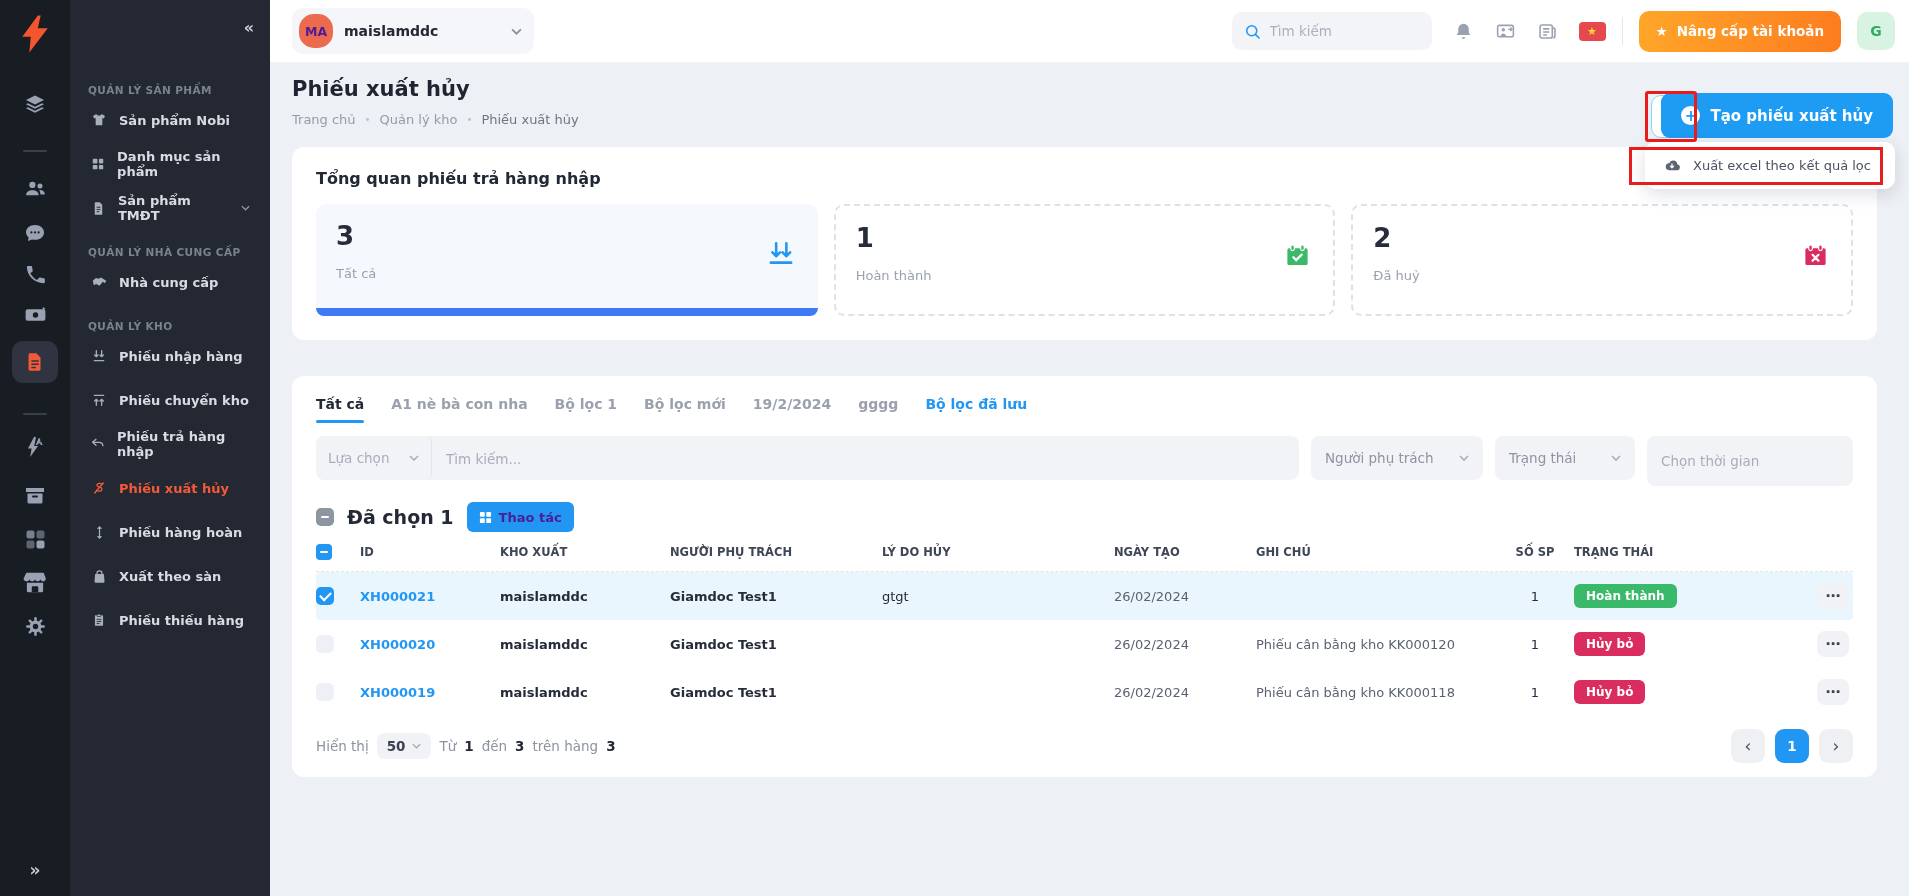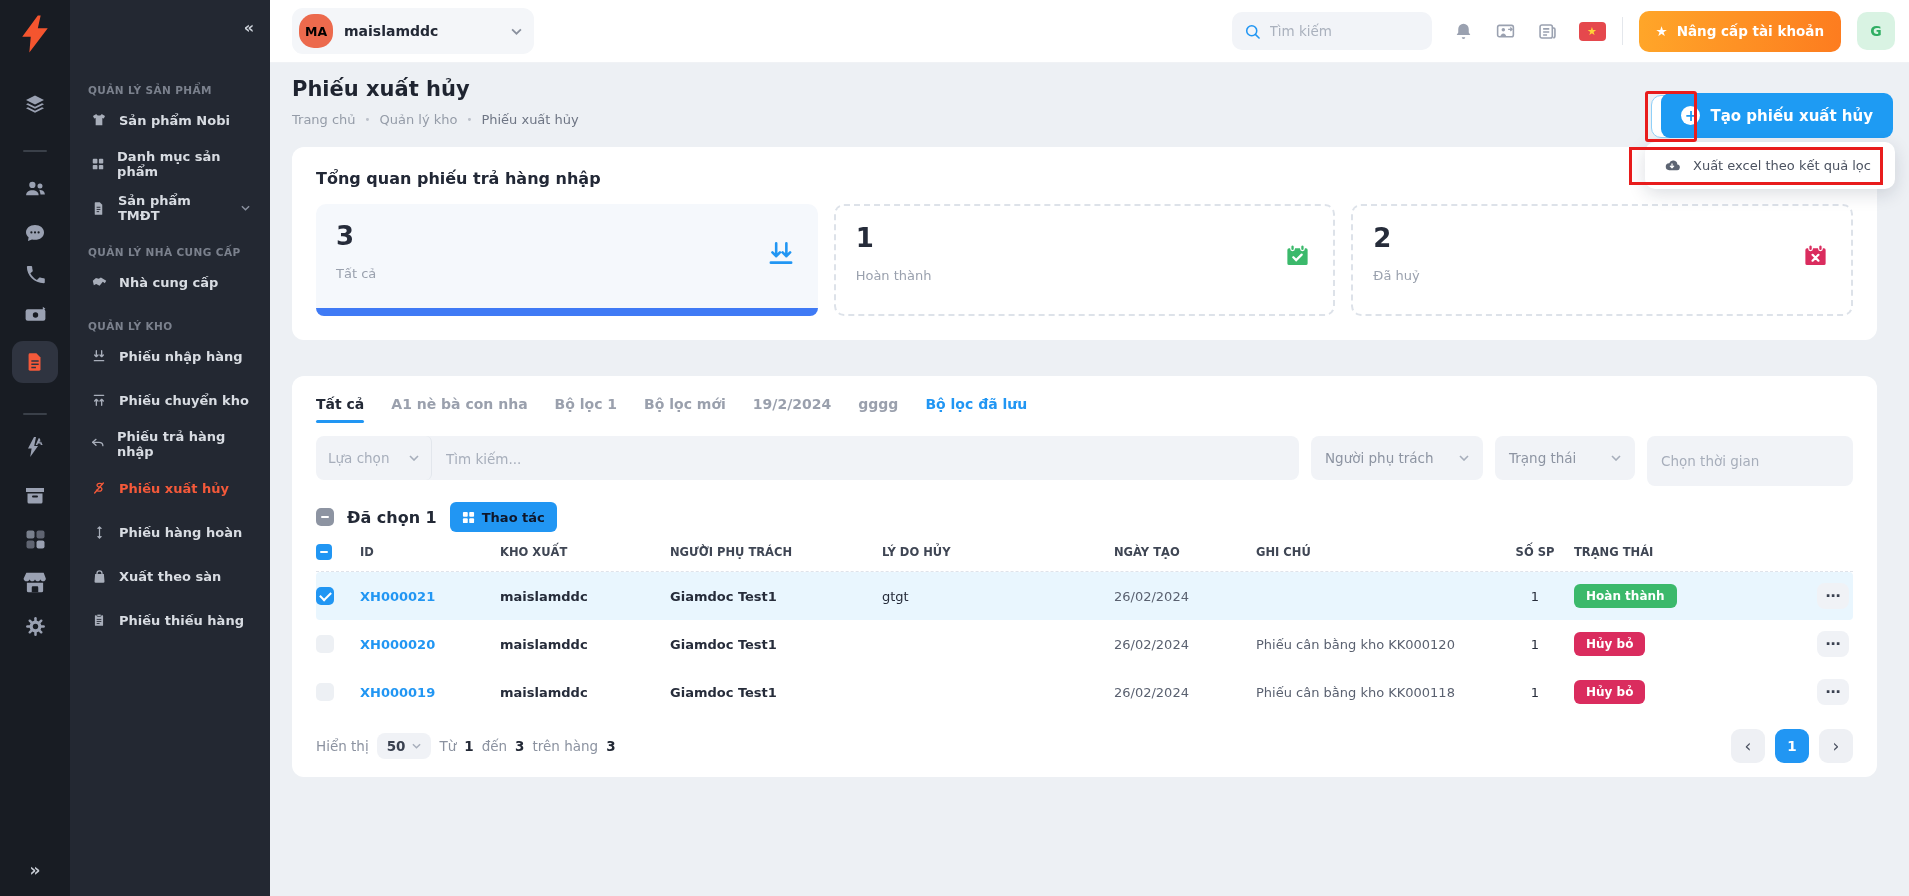--- a/index.html
+++ b/index.html
@@ -34,7 +34,7 @@
     display:flex; align-items:center; padding:0 14px 0 22px; z-index:35; border-bottom:1px solid #f0f2f5; }
   .ws-chip { width:242px; height:46px; background:#f4f6f9; border-radius:11px;
     display:flex; align-items:center; gap:11px; padding:0 12px 0 7px; cursor:pointer; }
-  .ws-avatar { width:34px; height:34px; border-radius:15px; background:#ec6a4d; color:#000000;
+  .ws-avatar { width:34px; height:34px; border-radius:15px; background:#ec6a4d; color:#4c1d95;
     font-size:12.5px; font-weight:bold; display:flex; align-items:center; justify-content:center; }
   .ws-name { font-size:14px; font-weight:bold; color:#232936; }
   .ws-chip .chev { margin-left:auto; }

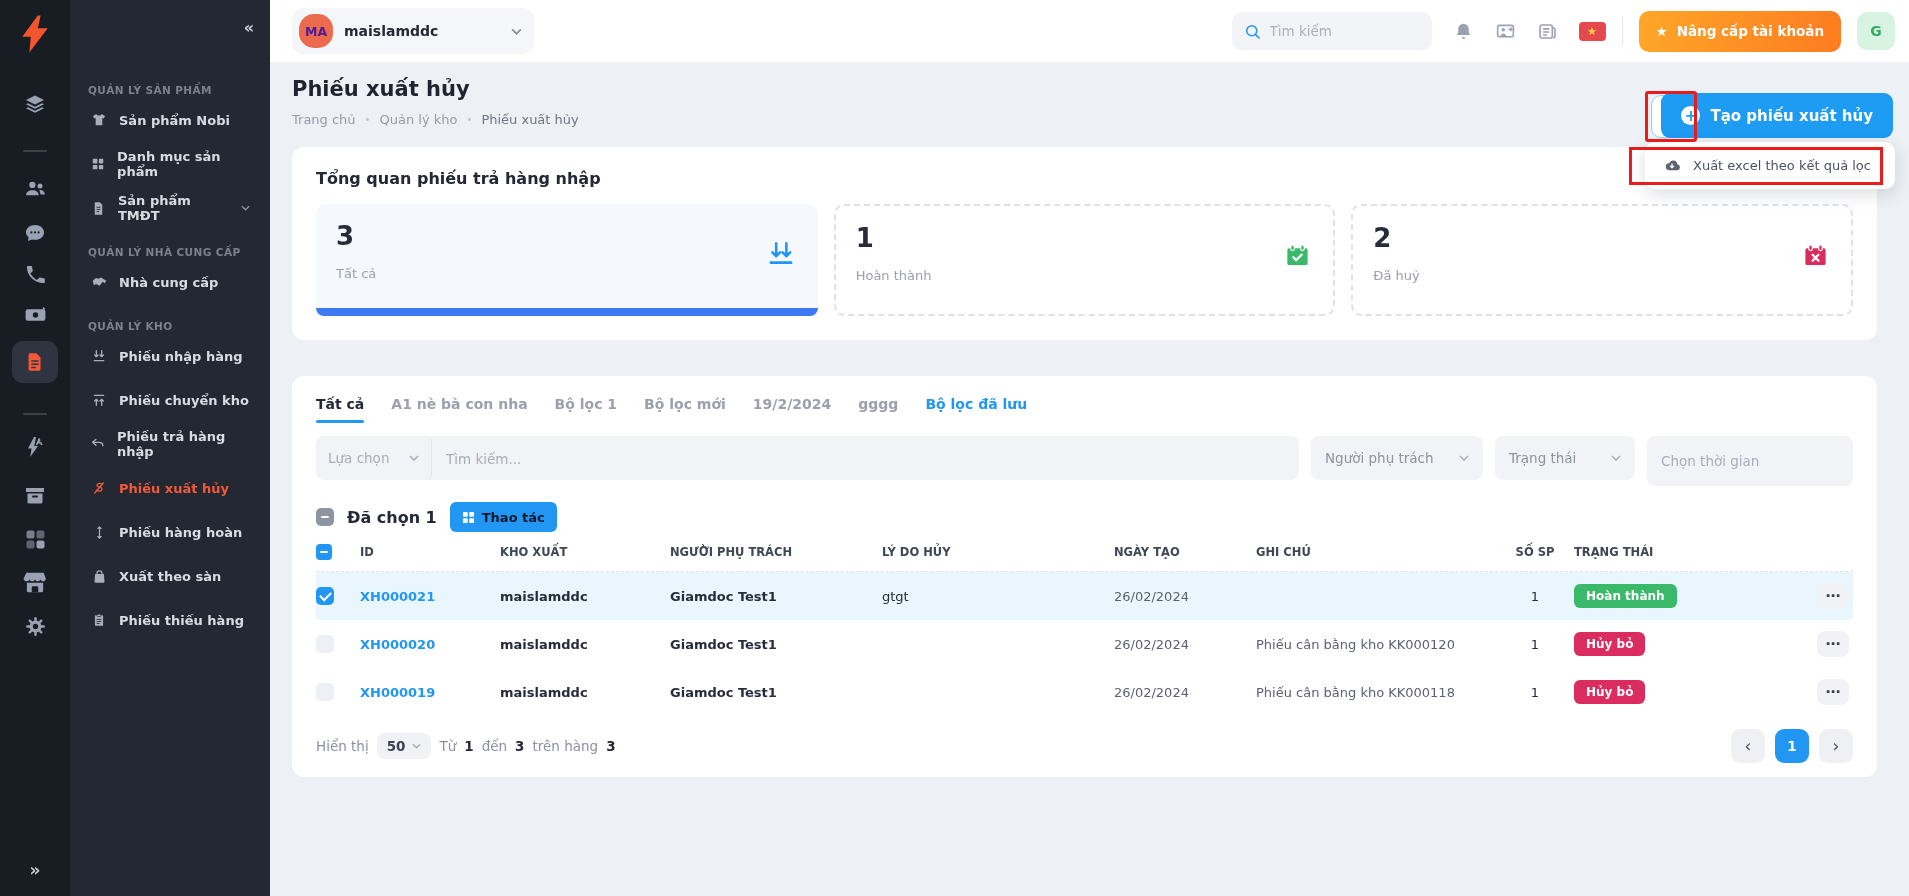--- a/index.html
+++ b/index.html
@@ -113,7 +113,7 @@
   .cb { border-radius:5px; display:flex; align-items:center; justify-content:center; cursor:pointer; }
   .cb-indet-gray { width:18px; height:18px; background:#8d94a2; }
   .cb-indet-gray::after { content:""; width:8px; height:2px; background:#fff; border-radius:1px; }
-  .sel-count { font-size:16px; font-weight:bold; color:#232936; }
+  .sel-count { font-size:19px; font-weight:bold; color:#232936; }
   .btn-action { height:30px; background:#2196f3; border-radius:6px; color:#0f172a; font-size:13px;
     font-weight:bold; display:flex; align-items:center; gap:7px; padding:0 12px; cursor:pointer; }
 

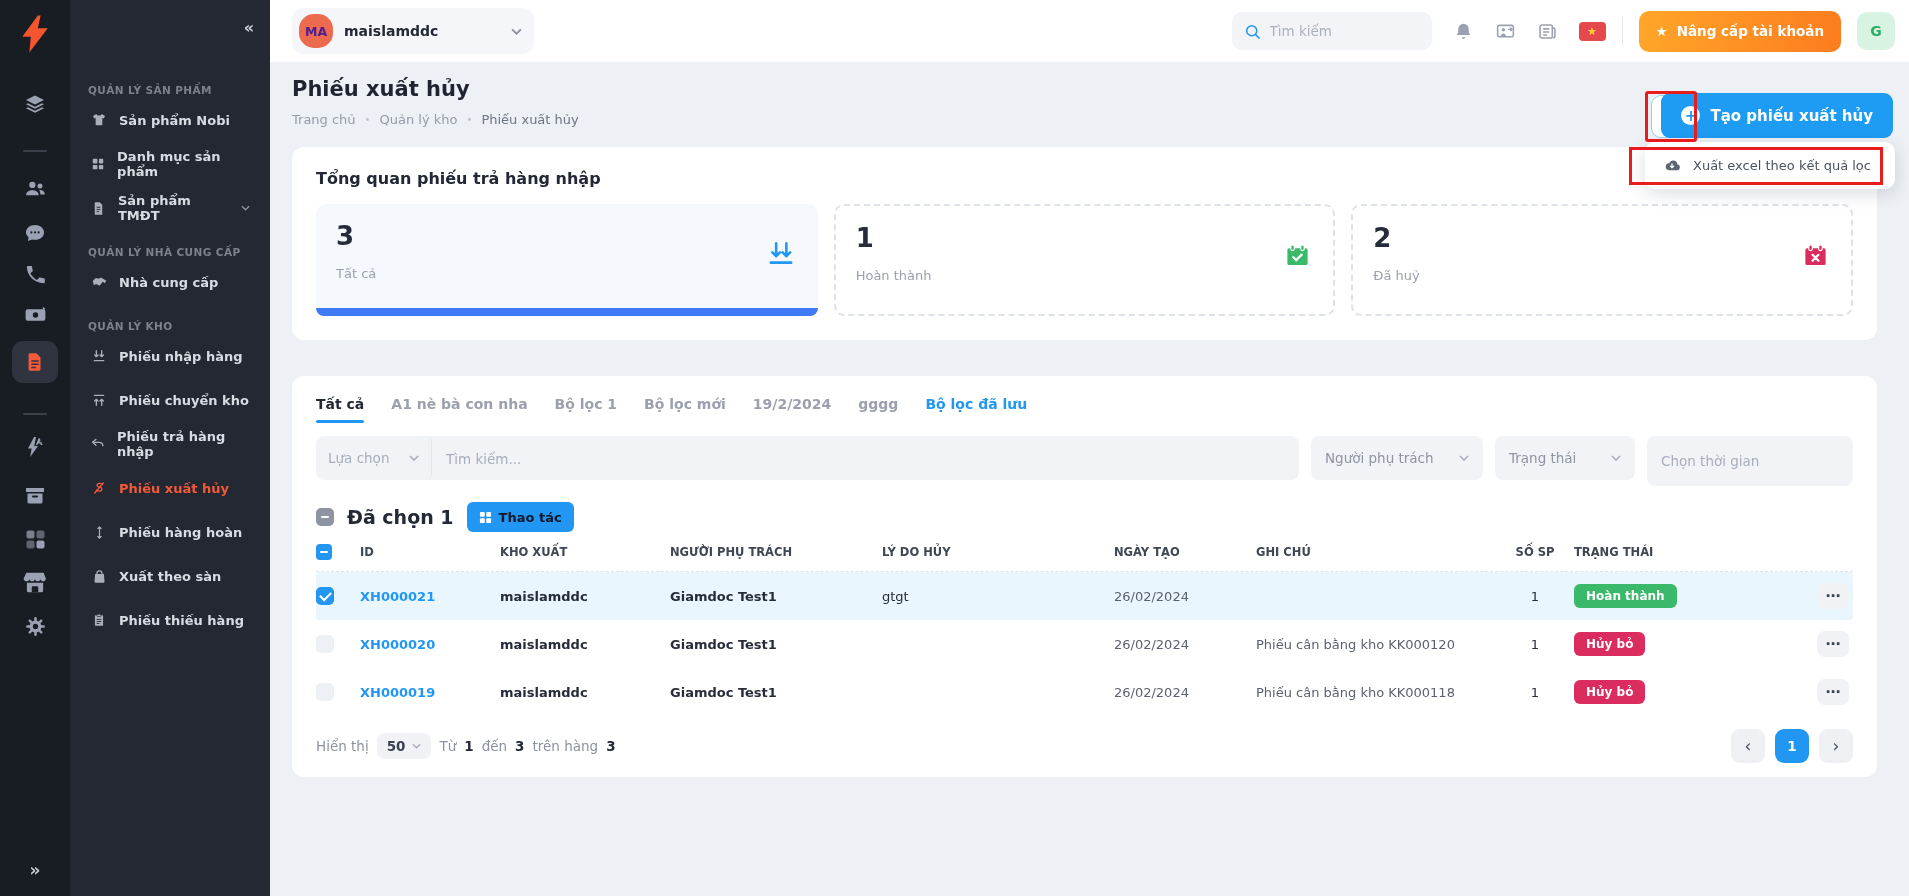--- a/index.html
+++ b/index.html
@@ -114,7 +114,7 @@
   .cb-indet-gray { width:18px; height:18px; background:#8d94a2; }
   .cb-indet-gray::after { content:""; width:8px; height:2px; background:#fff; border-radius:1px; }
   .sel-count { font-size:19px; font-weight:bold; color:#232936; }
-  .btn-action { height:30px; background:#2196f3; border-radius:6px; color:#0f172a; font-size:13px;
+  .btn-action { height:30px; background:#2196f3; border-radius:6px; color:#4c1d95; font-size:13px;
     font-weight:bold; display:flex; align-items:center; gap:7px; padding:0 12px; cursor:pointer; }
 
   .trow { display:grid; grid-template-columns:44px 140px 170px 212px 232px 142px 240px 78px 182px 1fr;

